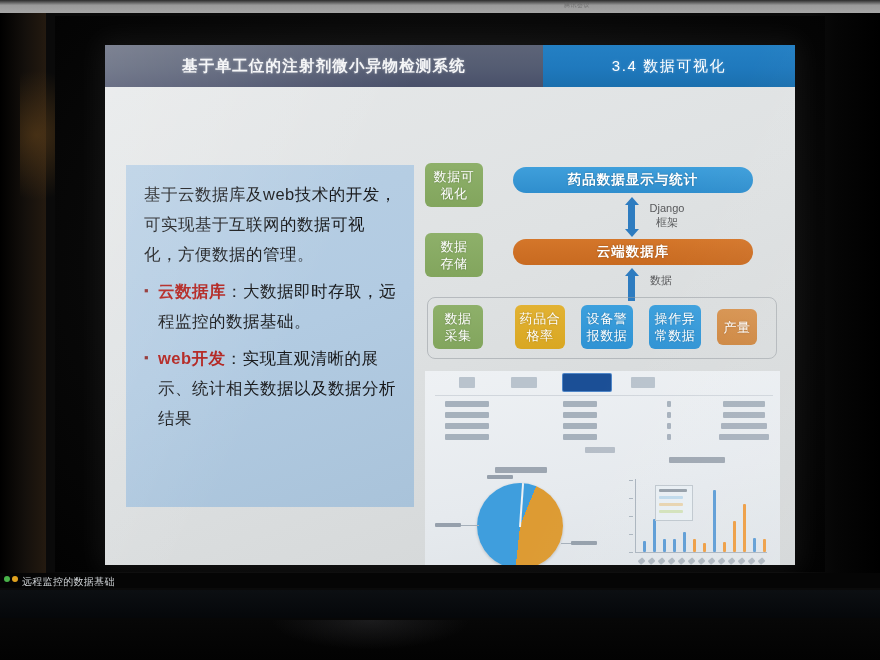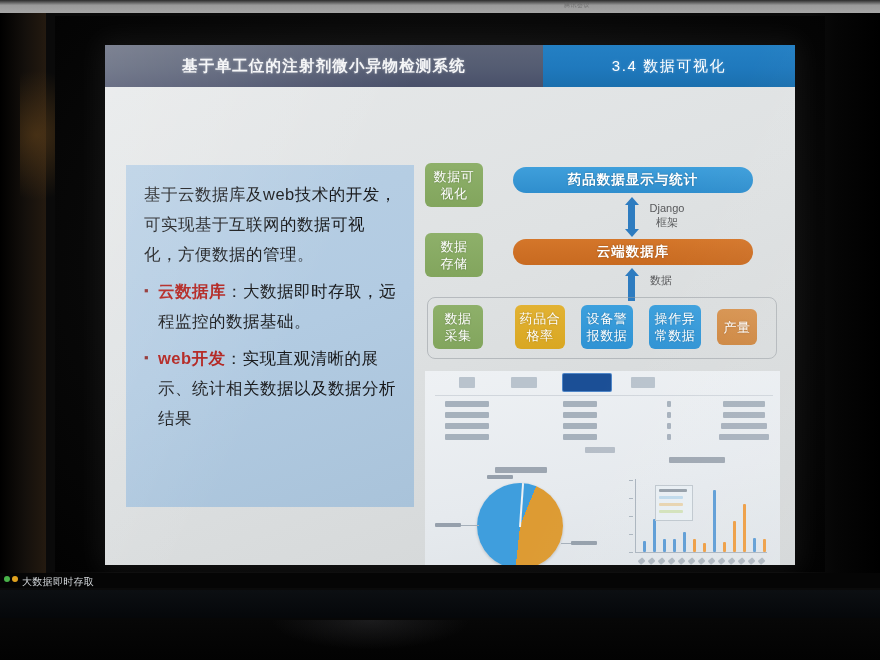--- a/index.html
+++ b/index.html
@@ -331,7 +331,7 @@
     <span class="dot" style="background:#49b34a;"></span>
     <span class="dot" style="background:#e0a21f;"></span>
   </div>
-  <div class="share-label">大数据即时存取</div>
+  <div class="share-label">远程监控的数据基础</div>
   <div class="share-underline"></div>
 
   <div class="taskbar">

